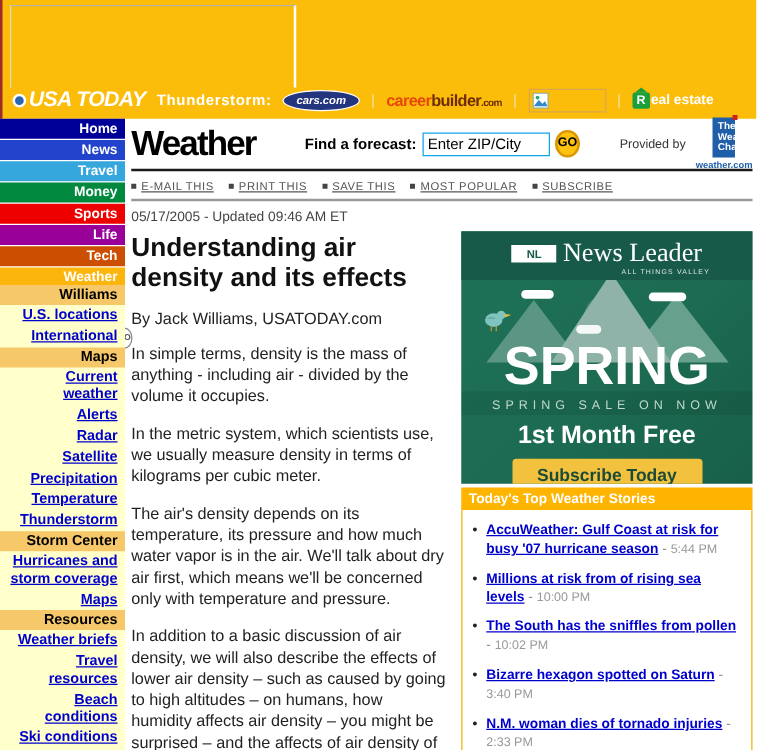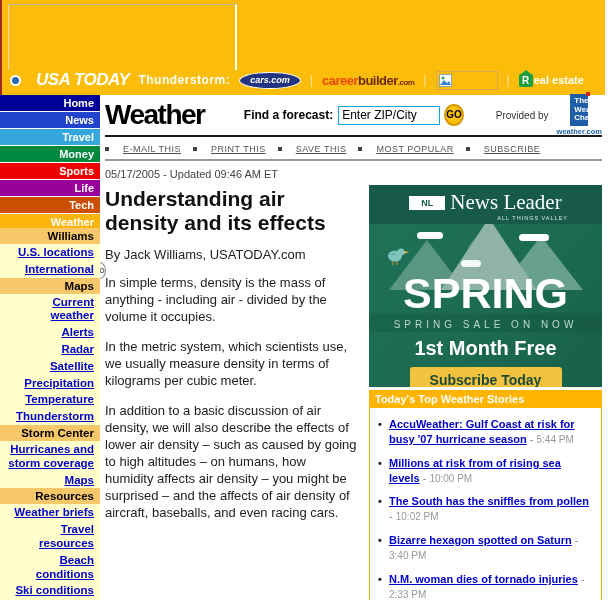--- a/index.html
+++ b/index.html
@@ -13,7 +13,7 @@
   .banner-ad-slot { position:absolute; left:8px; top:4px; width:229px; height:66px;
       border-top:1px solid #b9b2a0; border-right:2px solid #fff; border-left:1px solid #e8d9b0; }
   .classifieds-row { position:absolute; left:10px; bottom:5px; display:flex; align-items:center; gap:9px; }
-  .usat-logo { color:#fff; font-weight:bold; font-style:italic; font-size:17px; letter-spacing:-0.5px; display:flex; align-items:center; gap:15px; }
+  .usat-logo { color:#fff; font-weight:bold; font-style:italic; font-size:17px; letter-spacing:-0.5px; display:flex; align-items:center; gap:2px; }
   .usat-globe { width:11px; height:11px; border:2px solid #fff; border-radius:50%; display:inline-block; background:#2A66B1; }
   .classifieds-label { color:#fff; font-weight:bold; font-size:12px; letter-spacing:0.5px; }
   .cars-oval { background:#23357E; color:#fff; font-weight:bold; font-style:italic; font-size:9px;

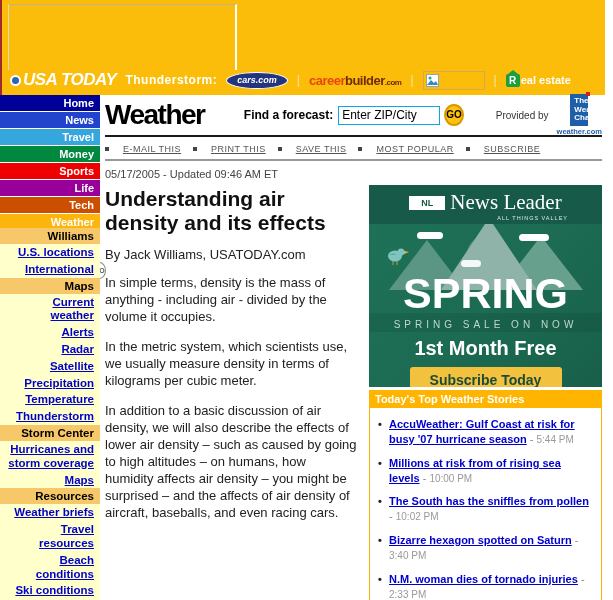--- a/index.html
+++ b/index.html
@@ -67,7 +67,7 @@
   .twc-site { color:#1F5FA9; font-weight:bold; font-size:7.5px; margin-top:1px; }
 
   .toolbar { display:flex; gap:12px; padding:7px 0 5px; border-bottom:2px solid #999; }
-  .tb-link { font-size:9px; color:#555; letter-spacing:0.5px; display:flex; align-items:center; gap:14px; cursor:pointer; }
+  .tb-link { font-size:9px; color:#555; letter-spacing:0.5px; display:flex; align-items:center; gap:4px; cursor:pointer; }
   .tb-bullet { width:4px; height:4px; background:#444; display:inline-block; }
   .tb-text { text-decoration:underline; }
   .date-line { font-size:11px; color:#444; padding:7px 0 3px; }

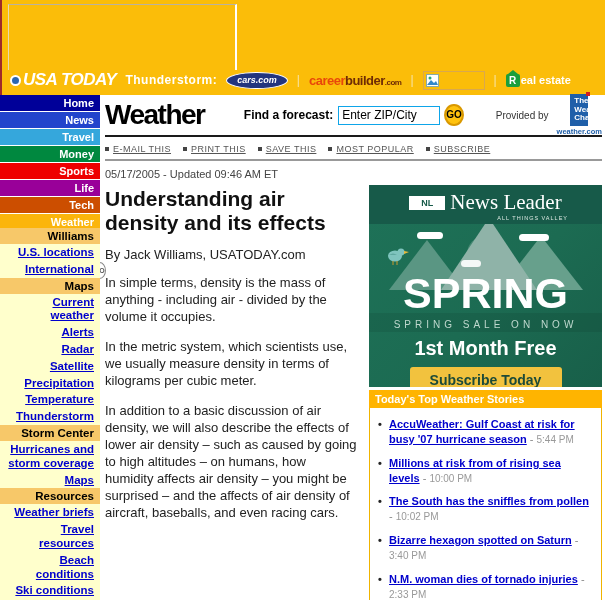--- a/index.html
+++ b/index.html
@@ -298,6 +298,7 @@
       <div class="byline">By Jack Williams, USATODAY.com</div>
       <p class="para">In simple terms, density is the mass of anything - including air - divided by the volume it occupies.</p>
       <p class="para">In the metric system, which scientists use, we usually measure density in terms of kilograms per cubic meter.</p>
+      <p class="para">The air's density depends on its temperature, its pressure and how much water vapor is in the air. We'll talk about dry air first, which means we'll be concerned only with temperature and pressure.</p>
       <p class="para">In addition to a basic discussion of air density, we will also describe the effects of lower air density – such as caused by going to high altitudes – on humans, how humidity affects air density – you might be surprised – and the affects of air density of aircraft, baseballs, and even racing cars.</p>
 
     </div>

